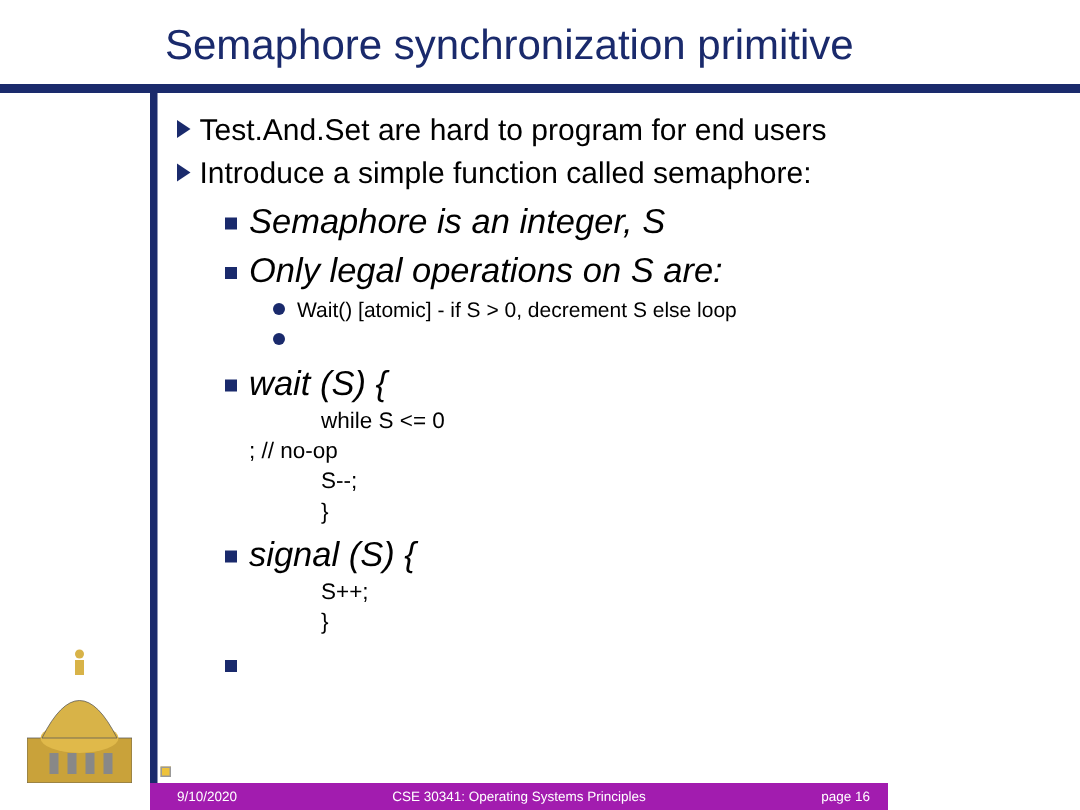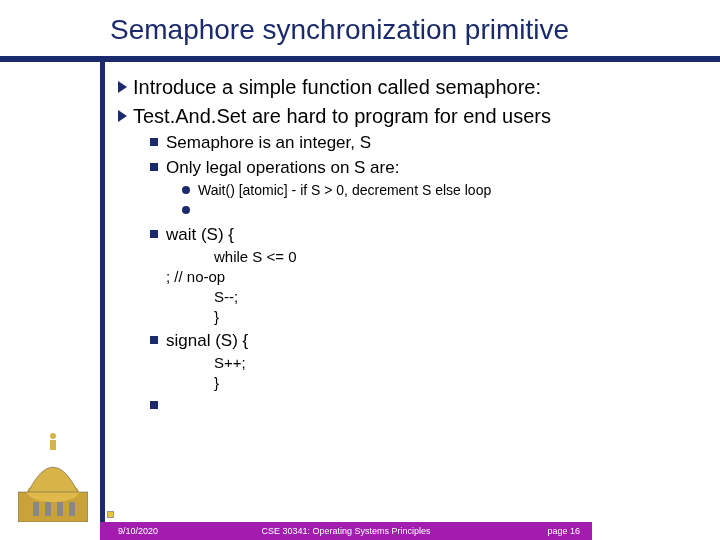--- a/index.html
+++ b/index.html
@@ -139,10 +139,10 @@
   <div class="content">
 
     <div class="l1">
+      <span class="tri"></span><span>Test.And.Set are hard to program for end users</span>
+    </div>
+    <div class="l1">
       <span class="tri"></span><span>Introduce a simple function called semaphore:</span>
-    </div>
-    <div class="l1">
-      <span class="tri"></span><span>Test.And.Set are hard to program for end users</span>
     </div>
 
     <div class="l2">

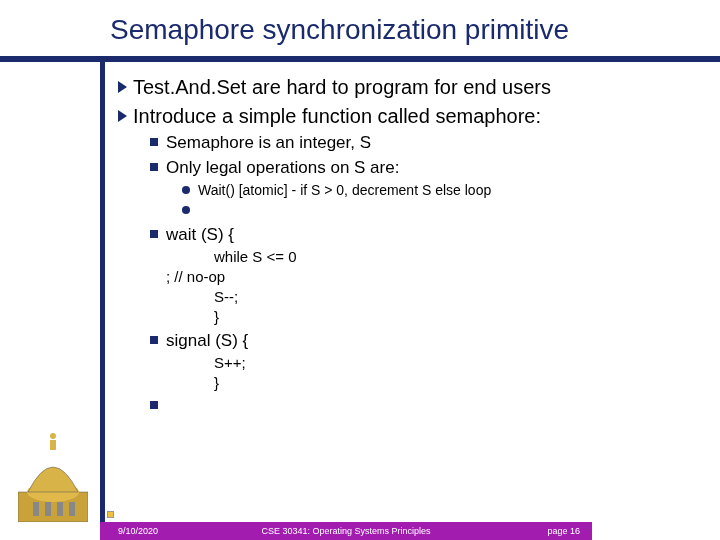--- a/index.html
+++ b/index.html
@@ -64,9 +64,10 @@
     vertical-align: 1px;
   }
   .l2 {
-    font-size: 17px;
+    font-size: 23px;
     margin-left: 32px;
     margin-top: 2px;
+    font-style: italic;
   }
   .l2 .sq {
     display: inline-block;

